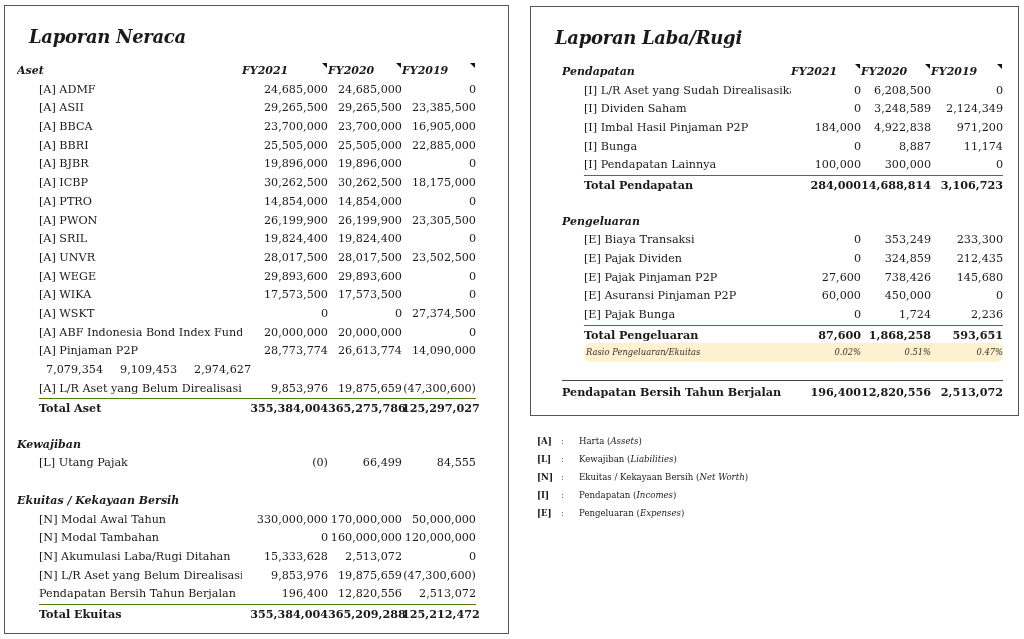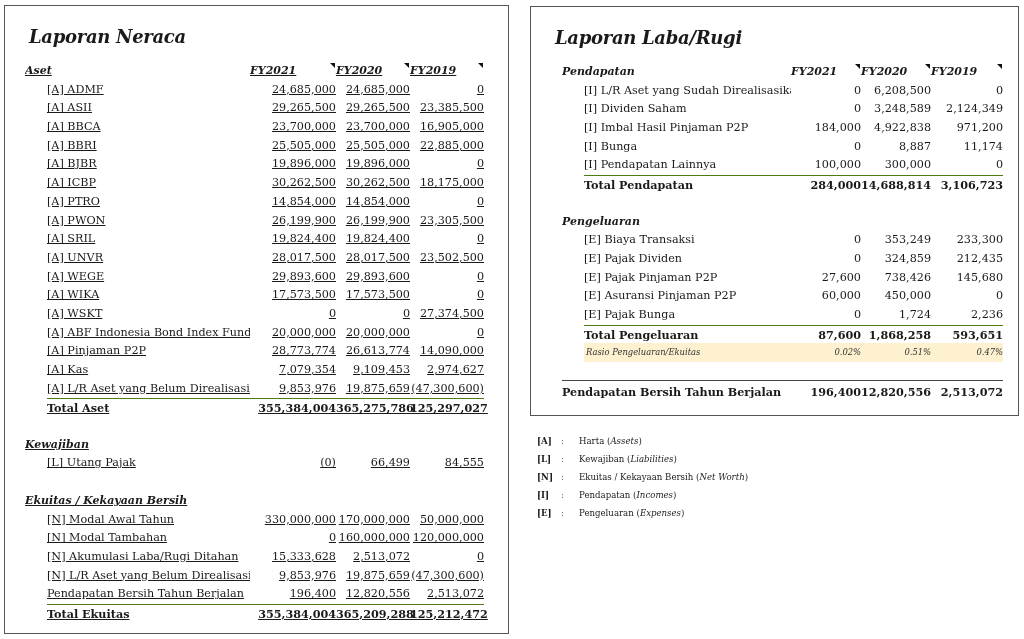--- a/index.html
+++ b/index.html
@@ -15,7 +15,7 @@
   #right-panel .title { left: 24px; top: 20px; }
 
   .tbl { position: absolute; font-size: 11.2px; line-height: 18.7px; }
-  #left-panel .tbl { left: 20px; width: 459px; text-decoration: underline; }
+  #left-panel .tbl { left: 12px; width: 459px; }
   #right-panel .tbl { left: 24px; width: 441px; }
 
   .row { display: flex; height: 18.7px; white-space: nowrap; }

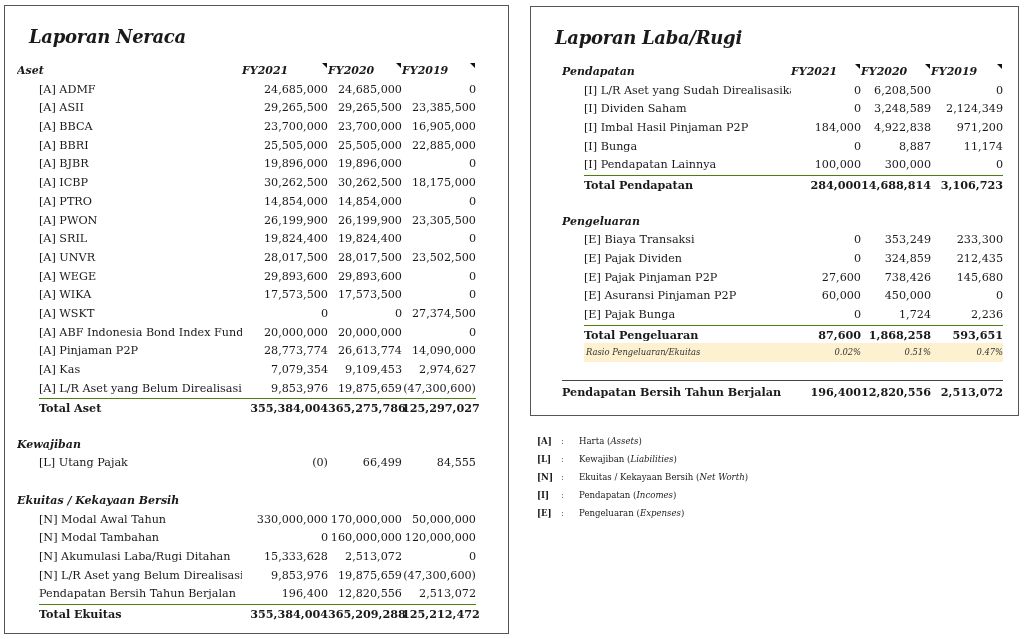--- a/index.html
+++ b/index.html
@@ -38,7 +38,7 @@
   .total-block { margin-left: 22px; }
   .section-gap { height: 18.7px; }
 
-  .ratio { background: #fdf1cf; font-style: italic; font-size: 8.4px; color: #333; margin-left: 22px; }
+  .ratio { background: #fdf1cf; font-style: italic; font-size: 8.4px; color: #333; margin-left: 22px; border-radius: 7px; }
   .ratio .lbl { padding-left: 2px; }
 
   .net { font-weight: bold; border-top: 1px solid #444; height: 22px; line-height: 22px; }

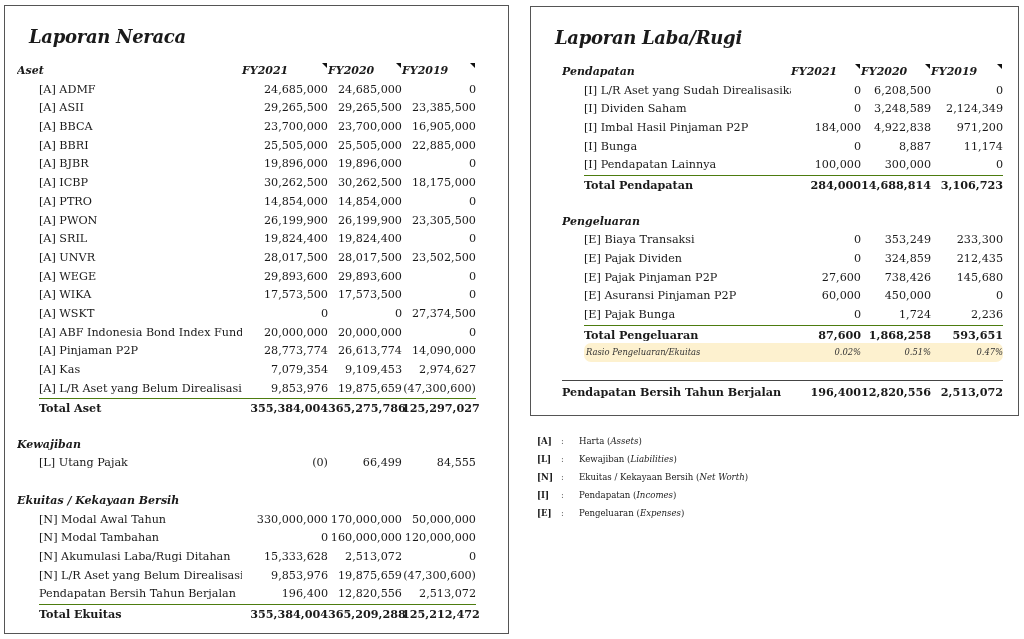--- a/index.html
+++ b/index.html
@@ -156,7 +156,6 @@
           <span class="num c3">14,090,000</span>
         </div>
         <div class="row">
-          <span class="lbl indent">[A] Kas</span>
           <span class="num c1">7,079,354</span>
           <span class="num c2">9,109,453</span>
           <span class="num c3">2,974,627</span>

